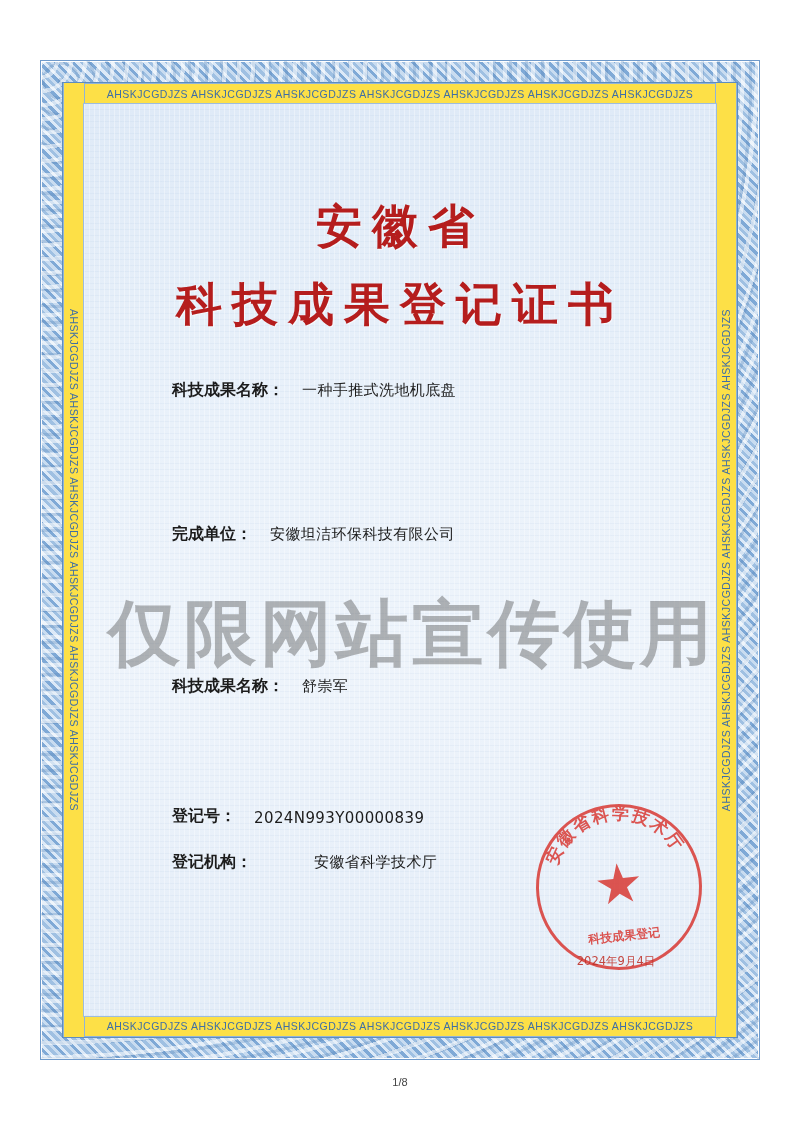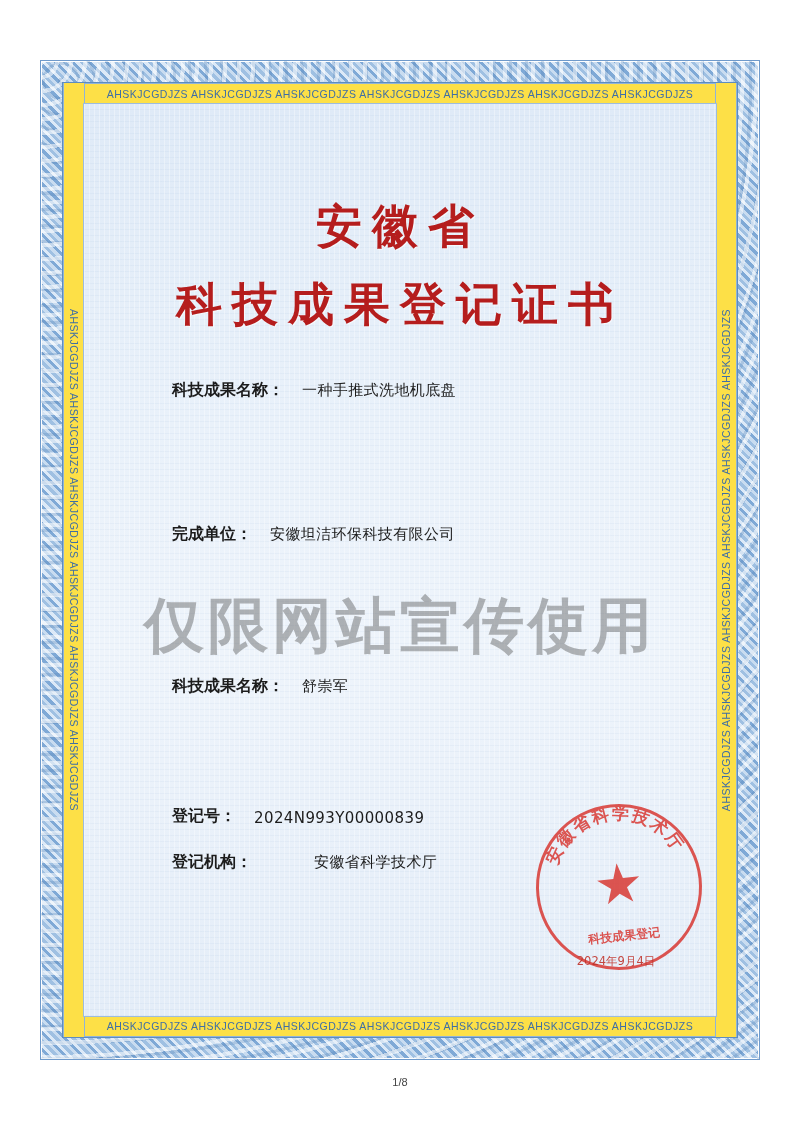--- a/index.html
+++ b/index.html
@@ -244,9 +244,9 @@
     left: 0;
     right: 0;
     top: 482px;
-    text-align: center;
+    text-align: right;
     font-family: Liberation Sans, sans-serif;
-    font-size: 60px;
+    font-size: 72px;
     font-weight: bold;
     color: rgba(80, 80, 80, 0.42);
     letter-spacing: 4px;

